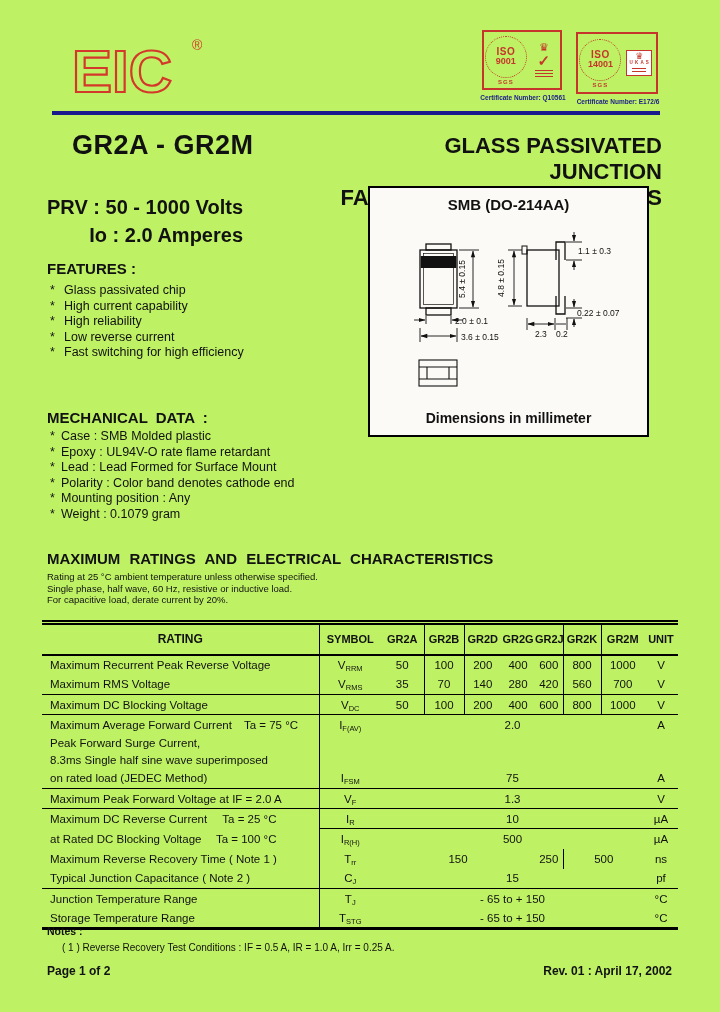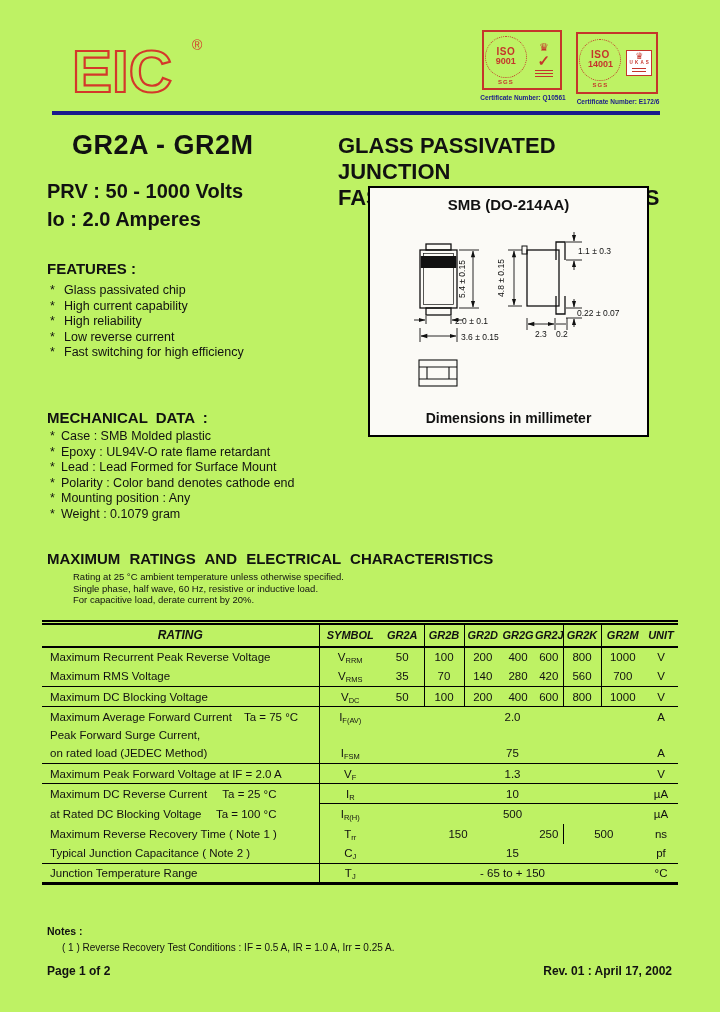--- a/index.html
+++ b/index.html
@@ -34,7 +34,7 @@
 
   
   #part-number { position:absolute; left:72px; top:130px; font-size:27px; font-weight:bold; letter-spacing:0.5px; }
-  #main-title { position:absolute; left:338px; top:133px; width:324px; text-align:left; font-size:22px; font-weight:bold; line-height:26px; }
+  #main-title { position:absolute; left:338px; top:133px; width:324px; text-align:right; font-size:22px; font-weight:bold; line-height:26px; }
   #specs { position:absolute; left:47px; top:177px; font-size:20px; font-weight:bold; line-height:28px; }
 
   

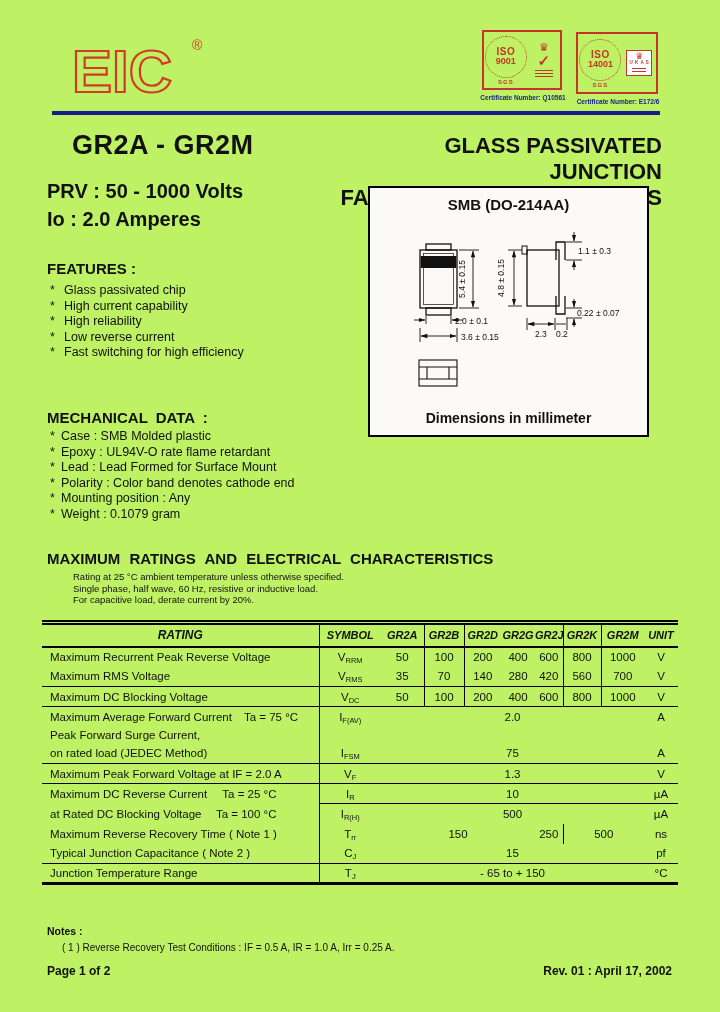--- a/index.html
+++ b/index.html
@@ -35,7 +35,7 @@
   
   #part-number { position:absolute; left:72px; top:130px; font-size:27px; font-weight:bold; letter-spacing:0.5px; }
   #main-title { position:absolute; left:338px; top:133px; width:324px; text-align:right; font-size:22px; font-weight:bold; line-height:26px; }
-  #specs { position:absolute; left:47px; top:177px; font-size:20px; font-weight:bold; line-height:28px; }
+  #specs { position:absolute; left:47px; top:193px; font-size:20px; font-weight:bold; line-height:28px;text-align:right; }
 
   
   .sec-title { position:absolute; left:47px; font-size:15px; font-weight:bold; }

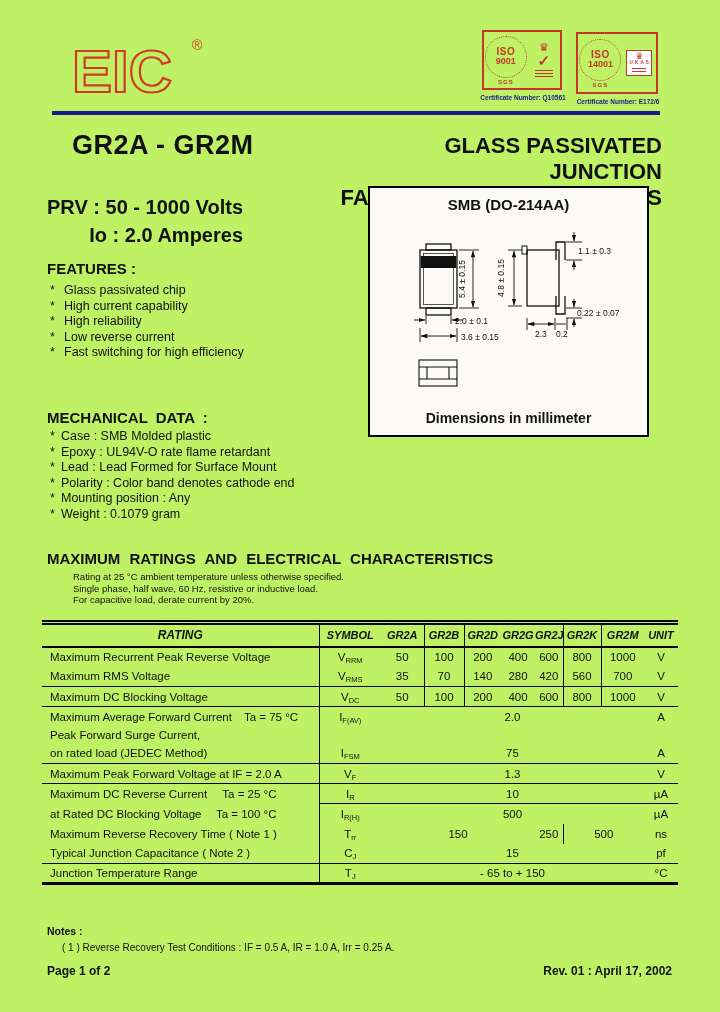--- a/index.html
+++ b/index.html
@@ -56,7 +56,7 @@
 
   
   #ratings-title { position:absolute; left:47px; top:550px; font-size:15px; font-weight:bold; word-spacing:5px; }
-  #ratings-conds { position:absolute; left:47px; top:571px; font-size:9.5px; line-height:11.5px; list-style:none;margin-left:26px; }
+  #ratings-conds { position:absolute; left:47px; top:571px; font-size:9.5px; line-height:11.5px; list-style:none; }
 
   
   #ratings-table { position:absolute; left:42px; top:620px; width:636px; border-collapse:collapse; table-layout:fixed;

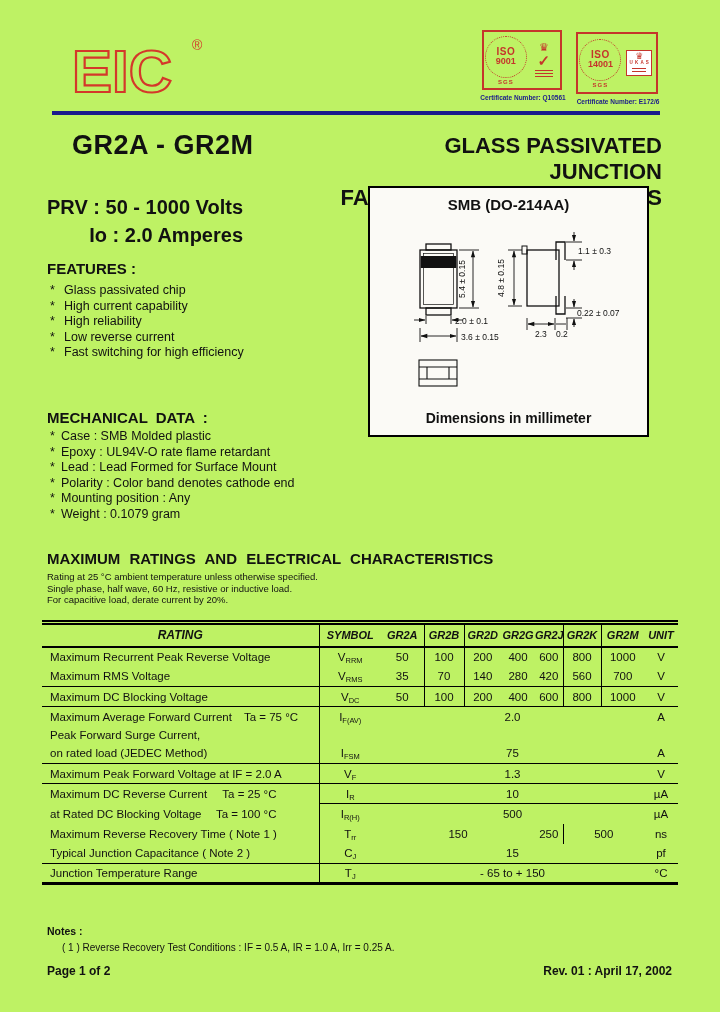--- a/index.html
+++ b/index.html
@@ -61,7 +61,7 @@
   
   #ratings-table { position:absolute; left:42px; top:620px; width:636px; border-collapse:collapse; table-layout:fixed;
       border-top:5px double #000; border-bottom:3px solid #000; font-size:11.5px; }
-  #ratings-table th { border-bottom:2px solid #000; font-size:11px; font-weight:bold; height:24px;font-style:italic; }
+  #ratings-table th { border-bottom:2px solid #000; font-size:11px; font-weight:bold; height:32px; }
   #ratings-table th.rh { font-size:12px; }
   #ratings-table td { height:20px; vertical-align:middle; }
   #ratings-table tr.lo td { height:17px; }

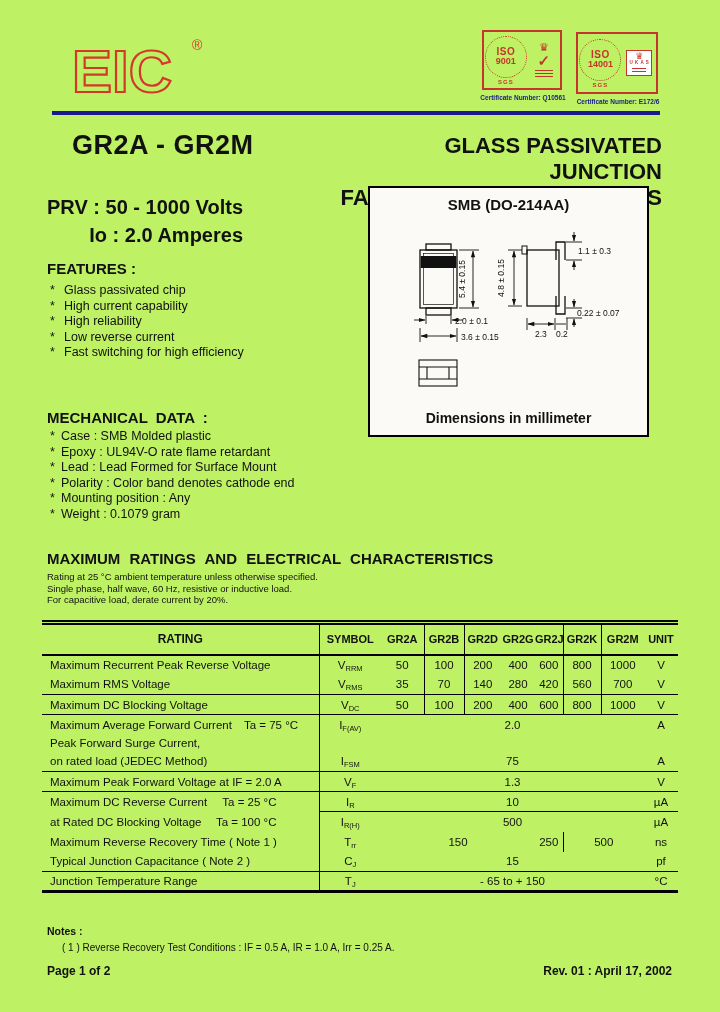--- a/index.html
+++ b/index.html
@@ -318,6 +318,10 @@
           <td class="lbl br">Peak Forward Surge Current,</td>
           <td colspan="9"></td>
         </tr>
+        <tr class="lo">
+          <td class="lbl br">8.3ms Single half sine wave superimposed</td>
+          <td colspan="9"></td>
+        </tr>
         <tr>
           <td class="lbl br hb">on rated load (JEDEC Method)</td>
           <td class="c hb">I<span class="sub">FSM</span></td>

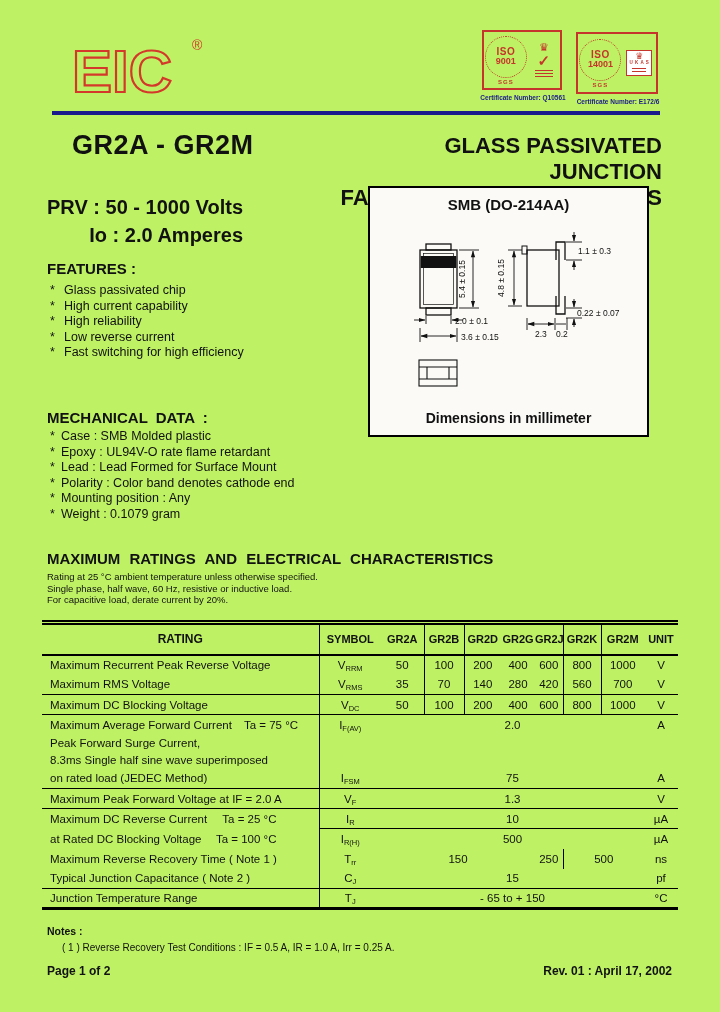--- a/index.html
+++ b/index.html
@@ -376,6 +376,12 @@
           <td class="c" colspan="7">- 65 to + 150</td>
           <td class="c">°C</td>
         </tr>
+        <tr>
+          <td class="lbl br">Storage Temperature Range</td>
+          <td class="c">T<span class="sub">STG</span></td>
+          <td class="c" colspan="7">- 65 to + 150</td>
+          <td class="c">°C</td>
+        </tr>
       </tbody>
   </table>
 

